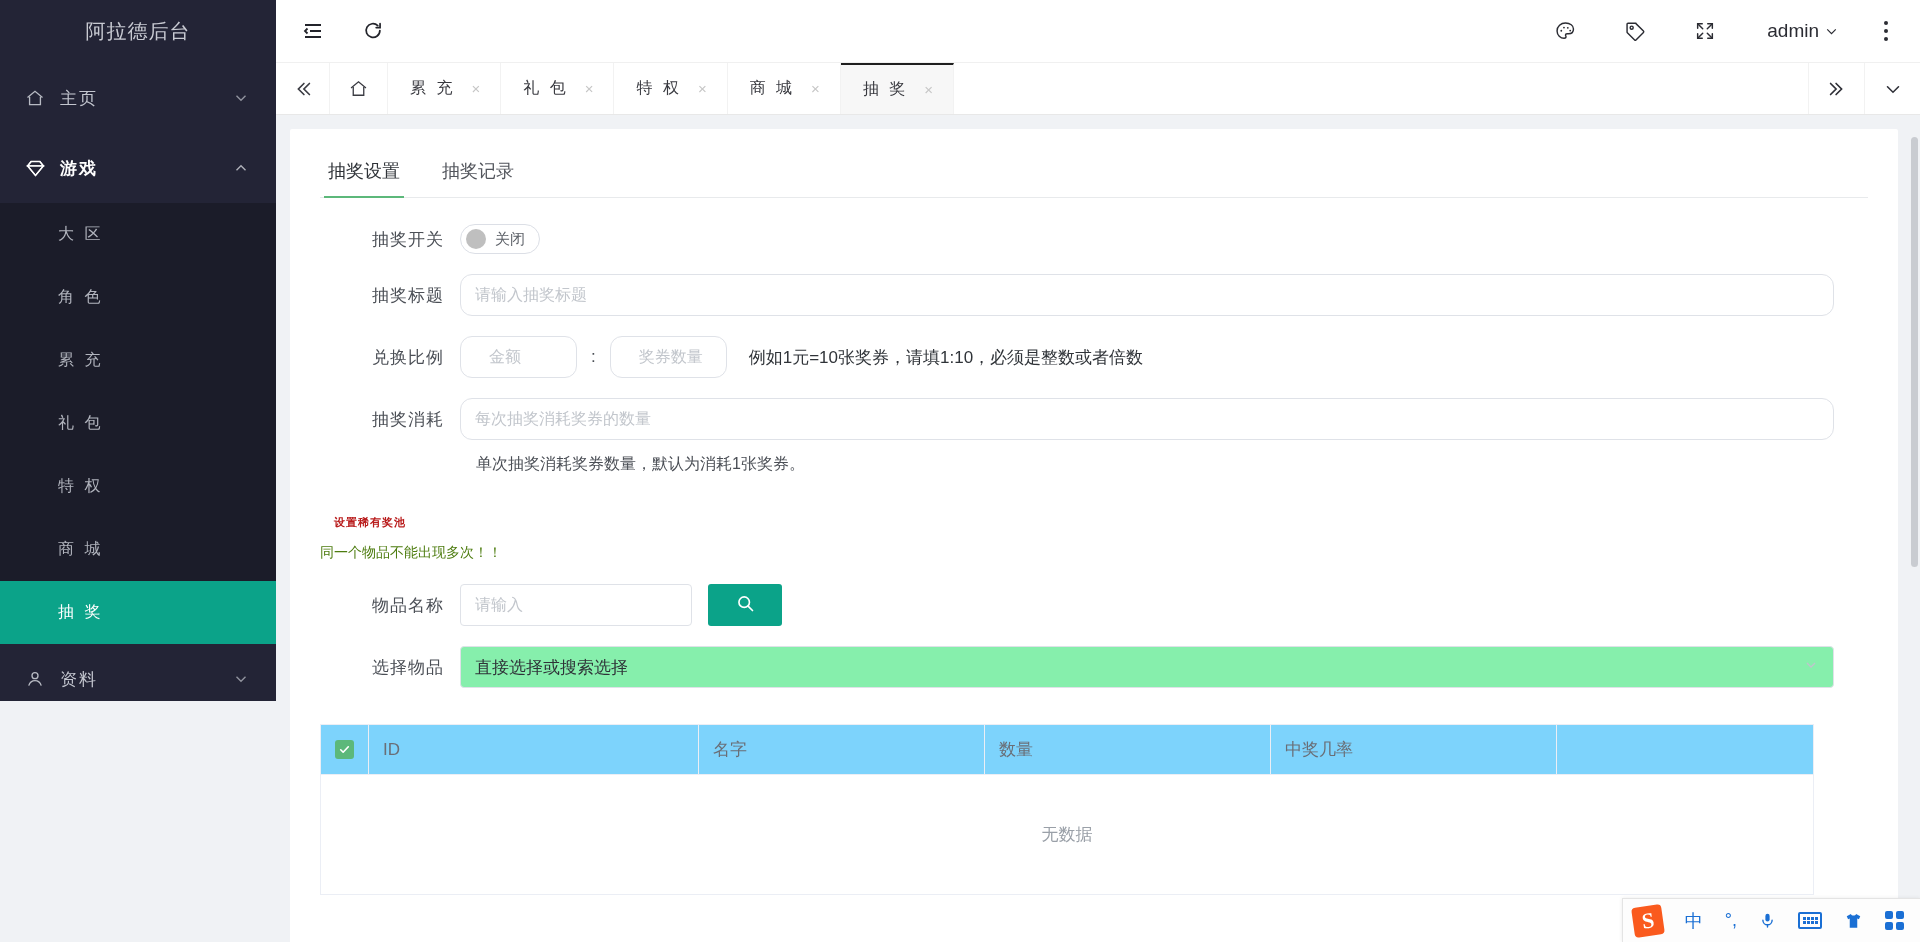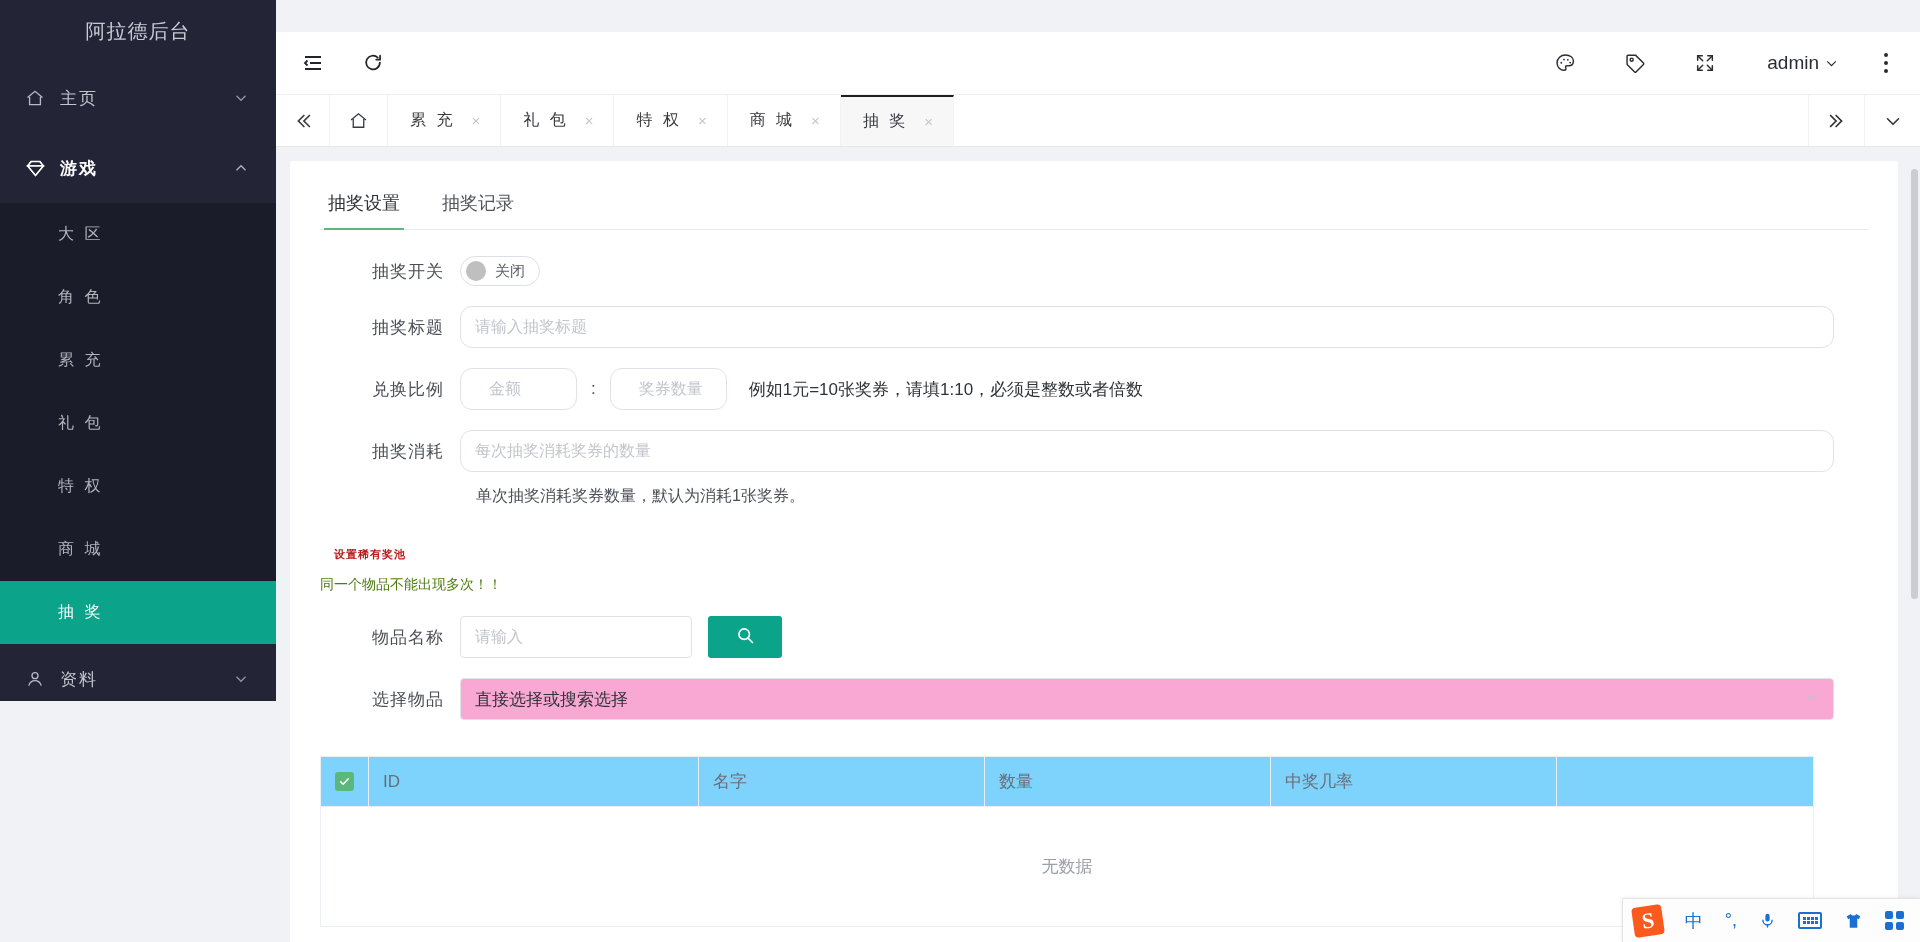--- a/index.html
+++ b/index.html
@@ -62,7 +62,6 @@
     display: flex; align-items: center;
     border-bottom: 1px solid #f0f0f0;
     position: relative;
-    margin-top: 32px;
   }
   .tb-btn {
     width: 46px; height: 46px; margin-left: 14px;

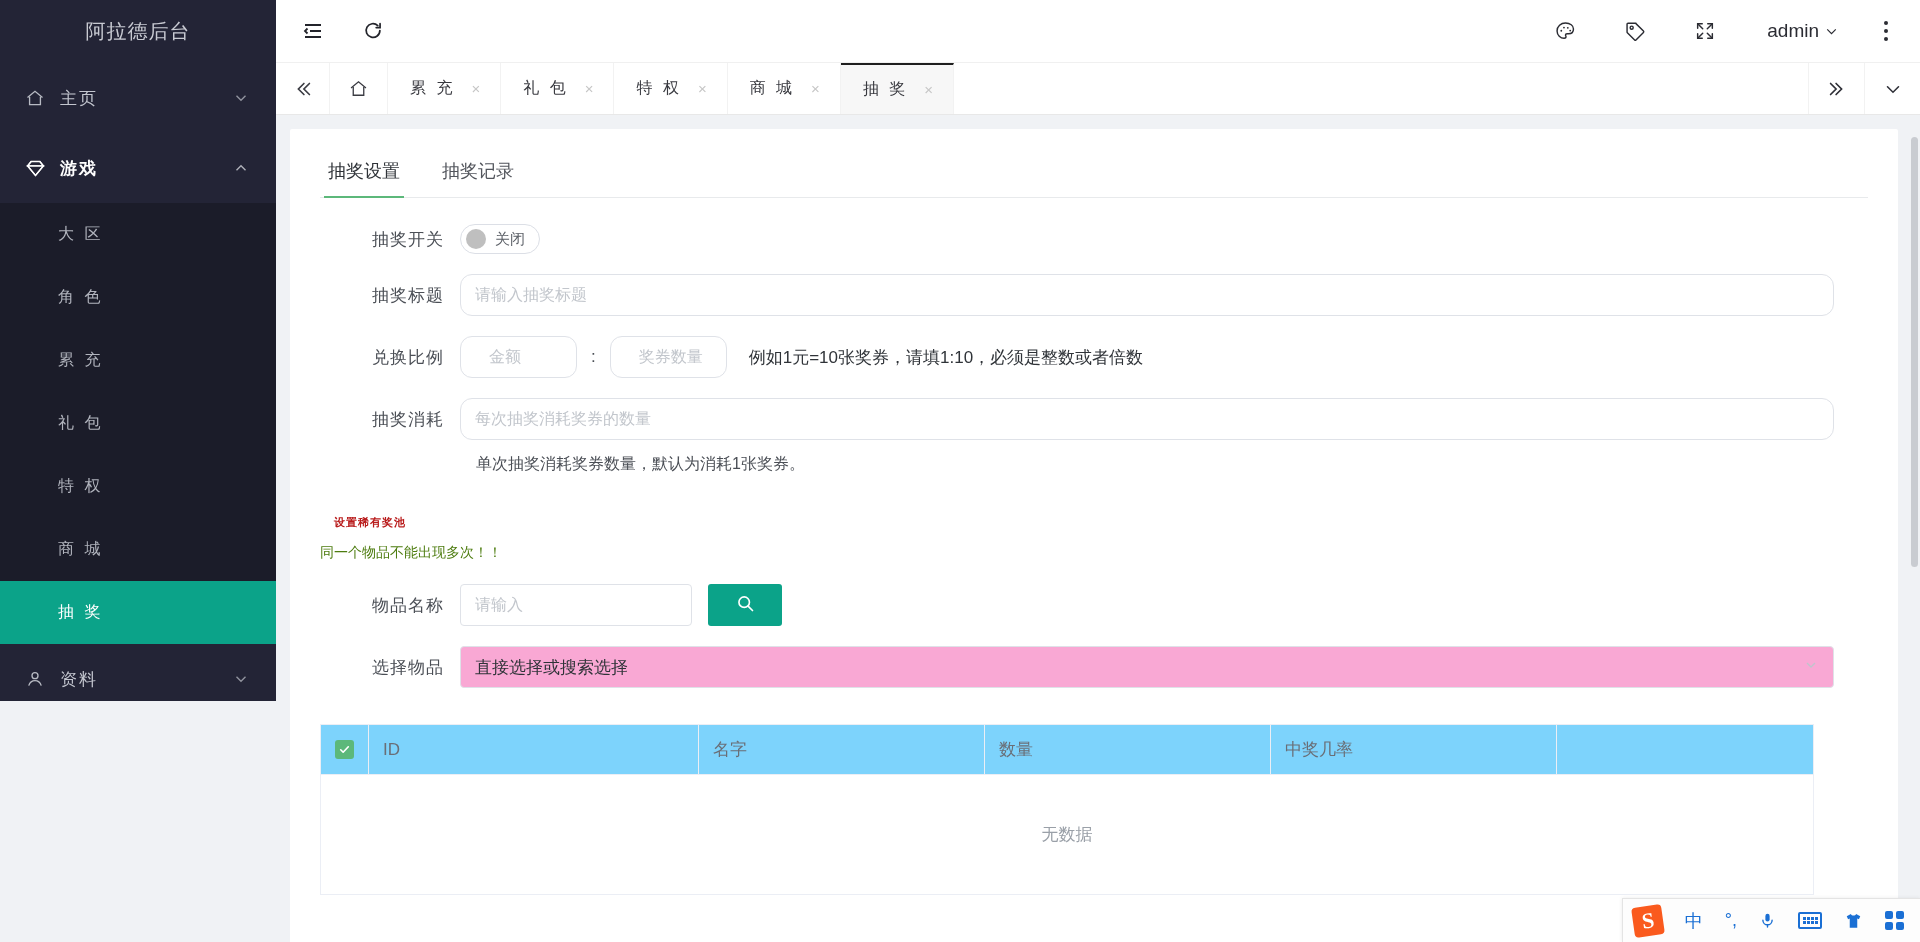--- a/index.html
+++ b/index.html
@@ -186,7 +186,7 @@
 
   .select-box {
     width: 1374px; max-width: 100%; height: 42px;
-    border: 1px solid #dfe2e8; border-radius: 4px; background: #f9a8d4;
+    border: 1px solid #dfe2e8; border-radius: 4px; background: #86efac;
     display: flex; align-items: center; padding: 0 14px;
     font-size: 17px; color: #2f3338; cursor: pointer; position: relative;
   }

